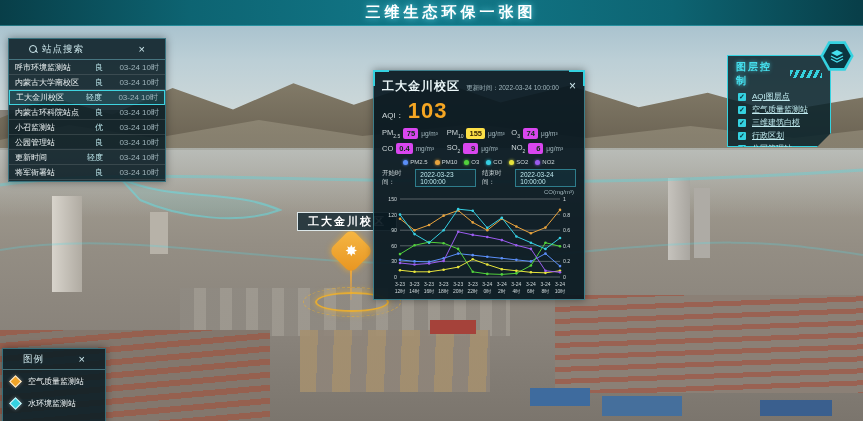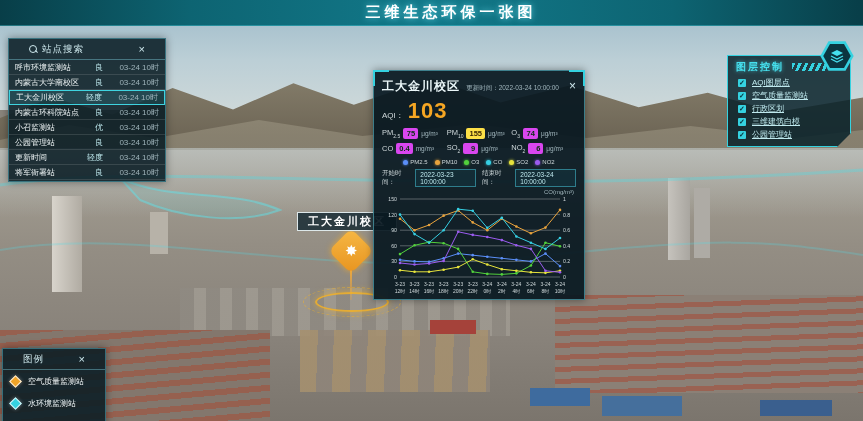--- a/index.html
+++ b/index.html
@@ -87,7 +87,7 @@
   .raxis-lbl { text-align:right; font-size:6px; color:#9fb4bb; margin-top:2px; padding-right:2px; }
 
   
-  #layer-panel { left:727px; top:55px; width:124px; height:92px;
+  #layer-panel { left:727px; top:55px; width:104px; height:92px;
     background:rgba(8,34,42,.85); border:1px solid #35d2e0;
     clip-path:polygon(0 0,100% 0,100% calc(100% - 14px),calc(100% - 14px) 100%,0 100%); }
   .lp-head { display:flex; align-items:center; padding:4px 8px 2px; }

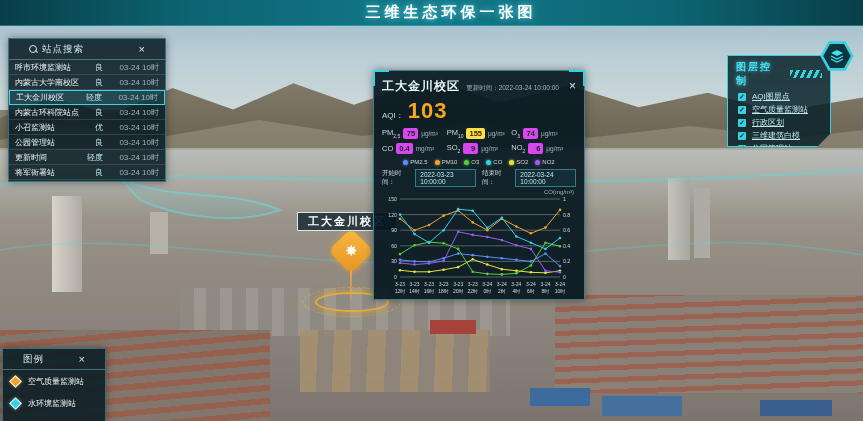--- a/index.html
+++ b/index.html
@@ -447,11 +447,11 @@
       </div>
       <div class="lrow">
         <span class="cb">✓</span>
-        <span class="lbl">行政区划</span>
+        <span class="lbl">三维建筑白模</span>
       </div>
       <div class="lrow">
         <span class="cb">✓</span>
-        <span class="lbl">三维建筑白模</span>
+        <span class="lbl">行政区划</span>
       </div>
       <div class="lrow">
         <span class="cb">✓</span>

